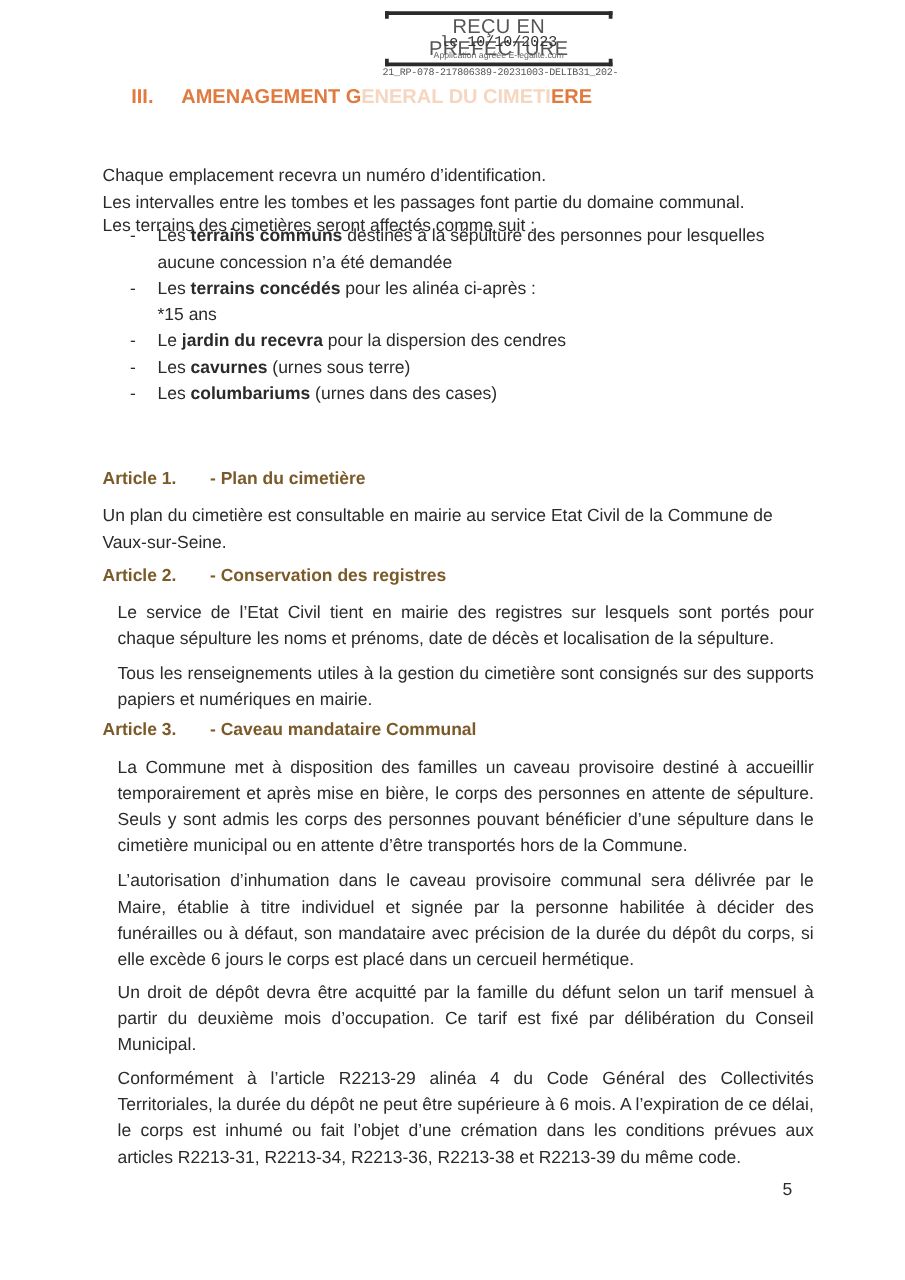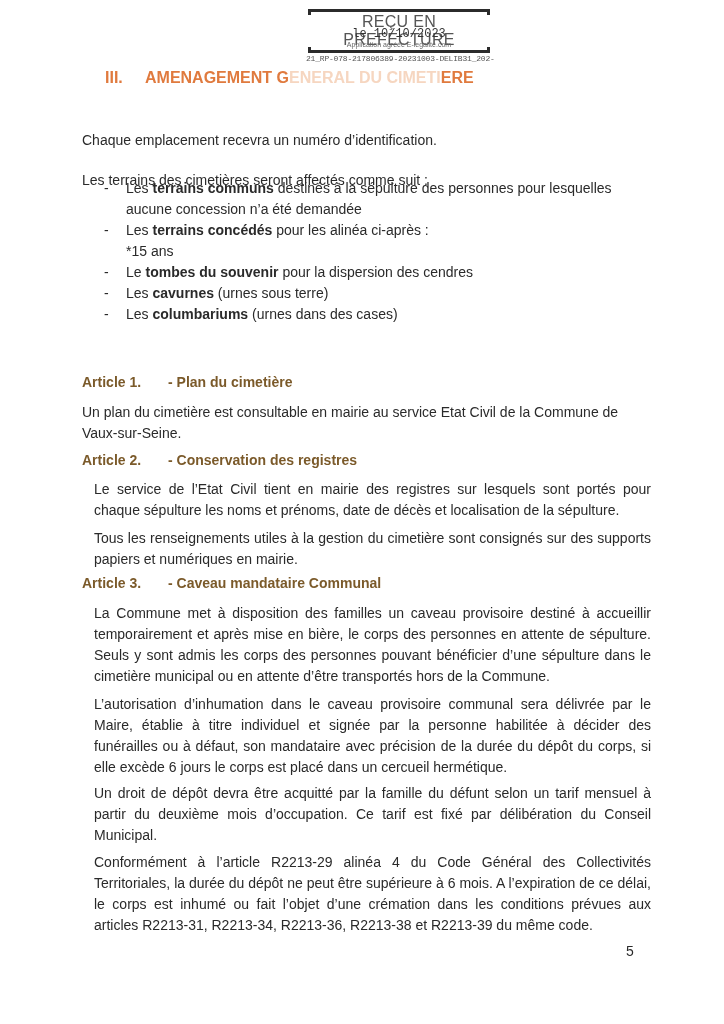--- a/index.html
+++ b/index.html
@@ -48,6 +48,7 @@
 
 <div class="block" style="top:130px;">
   <p>Chaque emplacement recevra un numéro d’identification.</p>
+  <p>Les intervalles entre les tombes et les passages font partie du domaine communal.</p>
 </div>
 
 <div class="block" style="top:157px; top:157px;">

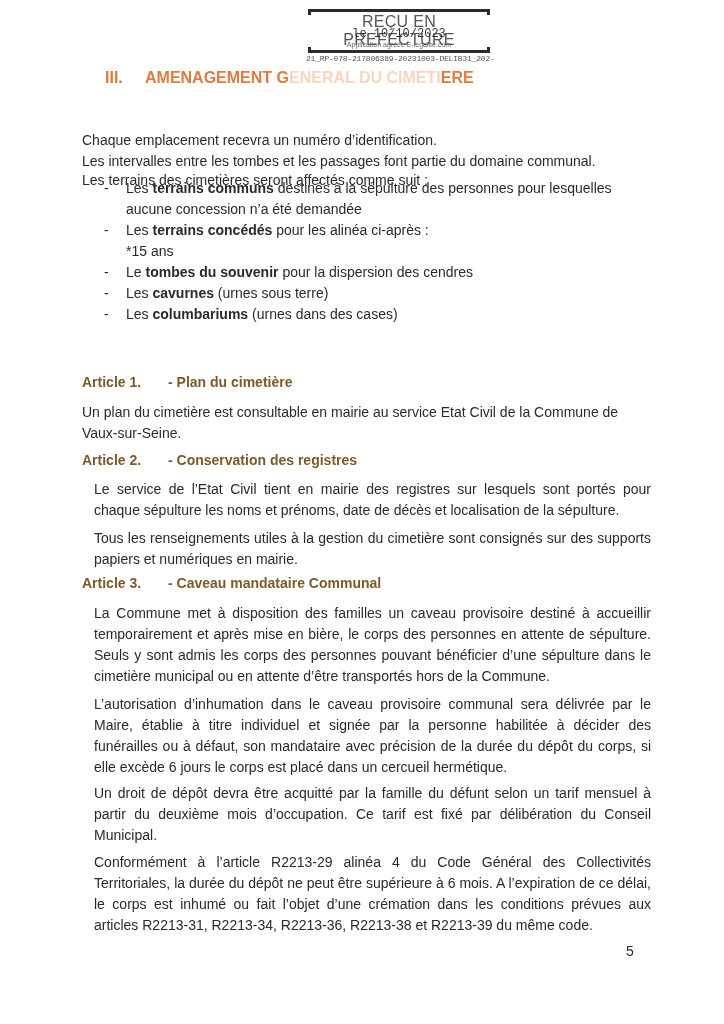--- a/index.html
+++ b/index.html
@@ -68,7 +68,7 @@
   <div class="sub">*15 ans</div>
   <div class="bullet">
     <span class="dash">-</span>
-    <span>Le </span><b>tombes du souvenir</b><span> pour la dispersion des cendres</span>
+    <span>Le </span><b>jardin du recevra</b><span> pour la dispersion des cendres</span>
   </div>
   <div class="bullet">
     <span class="dash">-</span>

